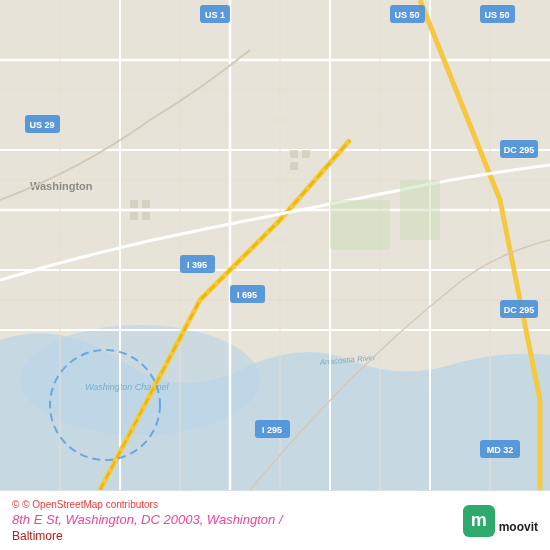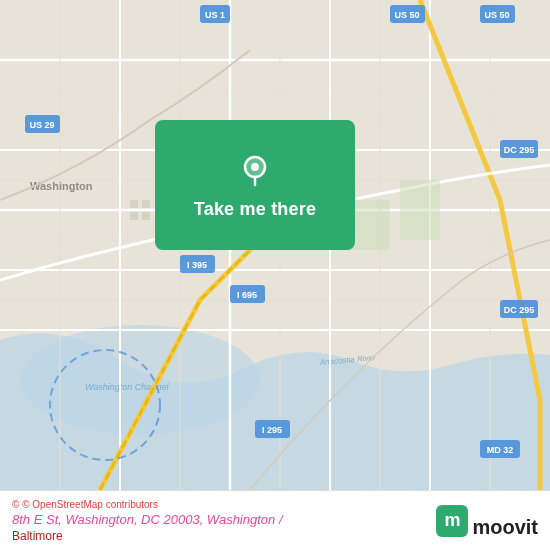--- a/index.html
+++ b/index.html
@@ -221,14 +221,6 @@
     <rect x="290" y="162" width="8" height="8" fill="#ccc4b4" opacity="0.6"></rect>
   </svg>
 
-  <div class="take-me-card">
-    <svg class="pin-icon" viewBox="0 0 38 38" fill="none" xmlns="http://www.w3.org/2000/svg">
-      <circle cx="19" cy="16" r="10" fill="rgba(255,255,255,0.25)" stroke="white" stroke-width="2.5"></circle>
-      <circle cx="19" cy="16" r="4" fill="white"></circle>
-      <path d="M19 26 Q19 34 19 34" stroke="white" stroke-width="2.5" stroke-linecap="round"></path>
-    </svg>
-    <span class="take-me-label">Take me there</span>
-  </div>
 </div>
 
 <div id="footer">

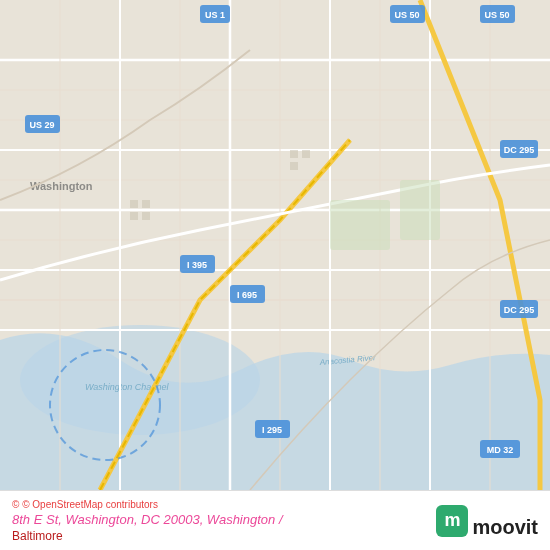--- a/index.html
+++ b/index.html
@@ -123,7 +123,7 @@
     }
 
     .moovit-text {
-      font-size: 20px;
+      font-size: 12px;
       font-weight: bold;
       color: #222;
       margin-top: 13px;

